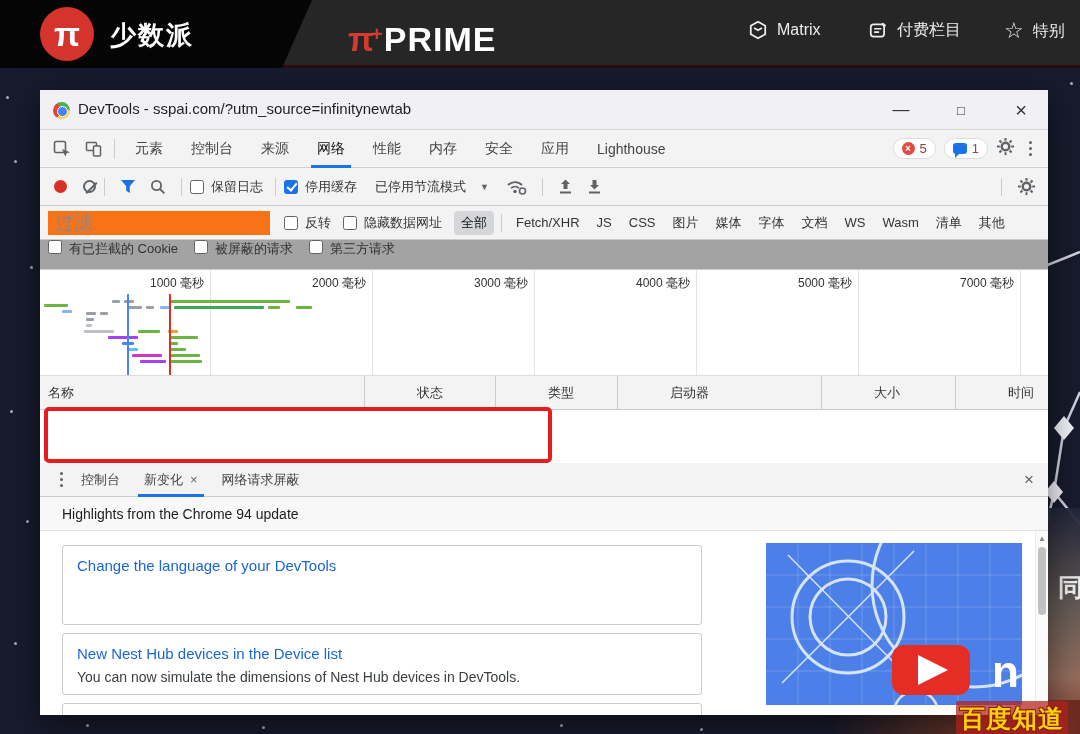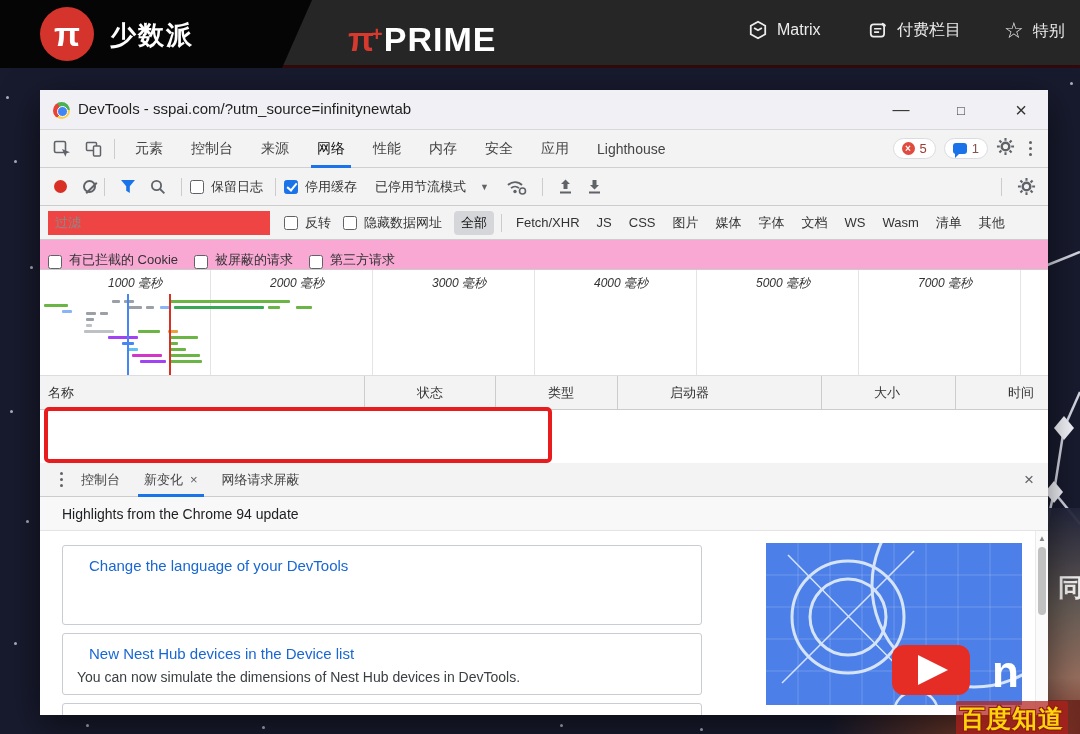--- a/index.html
+++ b/index.html
@@ -58,7 +58,7 @@
   .toolic{flex:none;margin:0 7px;display:flex;align-items:center;}
 
   .filterbar{position:absolute;left:0;top:116px;width:1008px;height:34px;background:#f3f3f3;border-bottom:1px solid #ccc;display:flex;align-items:center;font-size:13px;color:#333;}
-  .flt-input{width:222px;height:24px;border:none;background:#ef4444;margin-left:8px;padding:0 7px;font-size:13px;color:#333;outline:none;}
+  .flt-input{width:222px;height:24px;border:none;background:#f97316;margin-left:8px;padding:0 7px;font-size:19px;color:#333;outline:none;}
   .flt-input::placeholder{color:#8a8a8a;}
   .pill{padding:3px 7px;border-radius:4px;white-space:nowrap;color:#333;}
   .pill.sel{background:#d4d6d9;color:#111;}

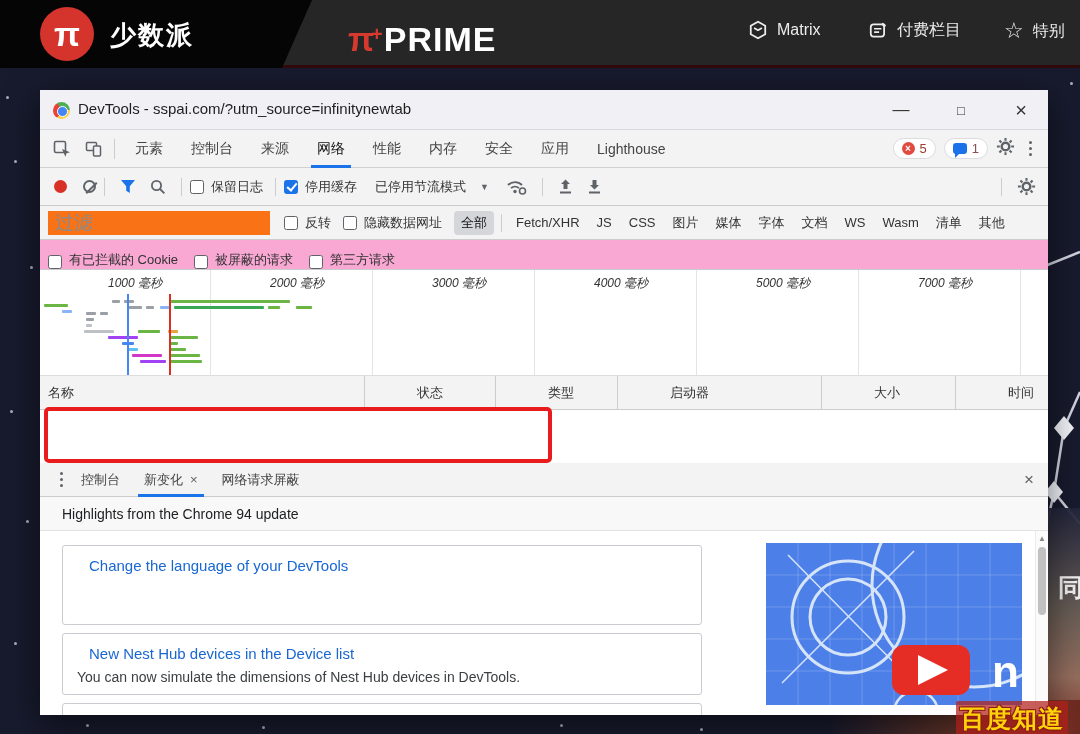--- a/index.html
+++ b/index.html
@@ -64,7 +64,7 @@
   .pill.sel{background:#d4d6d9;color:#111;}
   .pillrow{display:flex;align-items:center;gap:3px;margin-left:8px;}
 
-  .checkrow{position:absolute;left:0;top:150px;width:1008px;height:30px;background:#f9a8d4;border-bottom:1px solid #ccc;display:flex;align-items:flex-end;font-size:13px;color:#333;}
+  .checkrow{position:absolute;left:0;top:150px;width:1008px;height:30px;background:#a3a3a3;border-bottom:1px solid #ccc;display:flex;align-items:flex-start;font-size:13px;color:#333;}
 
   .timeline{position:absolute;left:0;top:180px;width:1008px;height:106px;background:#fff;border-bottom:1px solid #ddd;overflow:hidden;}
   .tgrid{position:absolute;top:0;bottom:0;width:1px;background:#e4e4e4;}

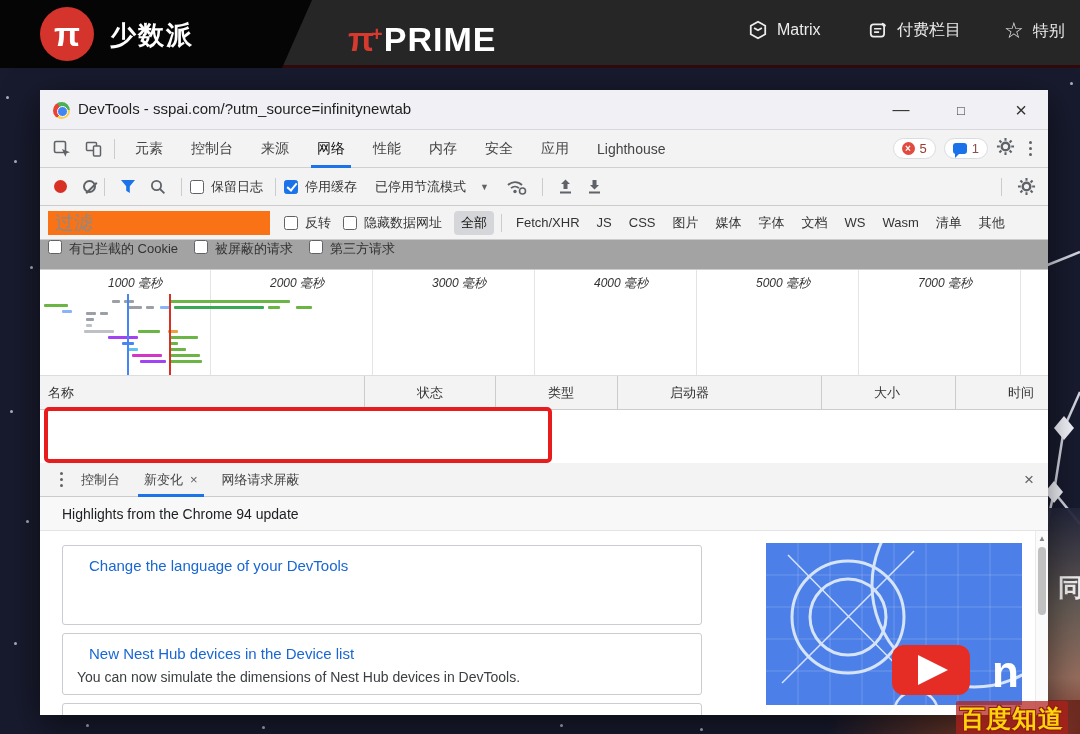--- a/index.html
+++ b/index.html
@@ -68,7 +68,7 @@
 
   .timeline{position:absolute;left:0;top:180px;width:1008px;height:106px;background:#fff;border-bottom:1px solid #ddd;overflow:hidden;}
   .tgrid{position:absolute;top:0;bottom:0;width:1px;background:#e4e4e4;}
-  .tlab{position:absolute;top:5px;width:96px;text-align:left;font-size:12px;color:#333;font-style:italic;}
+  .tlab{position:absolute;top:5px;width:96px;text-align:right;font-size:12px;color:#333;}
   .tlbar{position:absolute;height:3px;border-radius:1px;}
   .tline{position:absolute;top:24px;bottom:0;width:2px;}
 

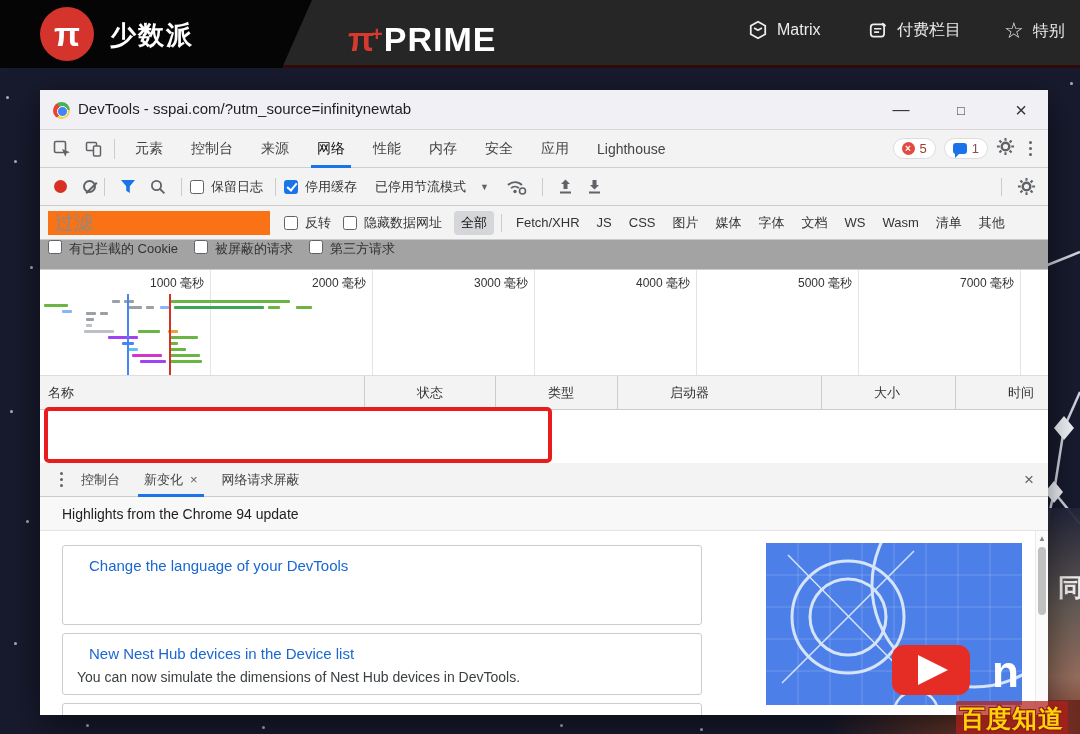--- a/index.html
+++ b/index.html
@@ -92,7 +92,7 @@
 
   .wncontent{position:absolute;left:0;top:441px;width:1008px;height:184px;background:#fff;}
   .card{position:absolute;left:22px;width:640px;border:1px solid #c9ccd0;border-radius:3px;background:#fff;padding:11px 14px;}
-  .card .ct{font-size:15px;color:#1967d2;margin-bottom:6px;margin-left:12px;}
+  .card .ct{font-size:15px;color:#1967d2;margin-bottom:6px;}
   .card .cb-txt{font-size:14px;color:#3c4043;line-height:19px;max-width:560px;}
   .video{position:absolute;left:726px;top:12px;width:256px;height:162px;}
   .scrollbar{position:absolute;right:0;top:0;width:13px;height:184px;background:#fbfbfb;border-left:1px solid #ebebeb;}

